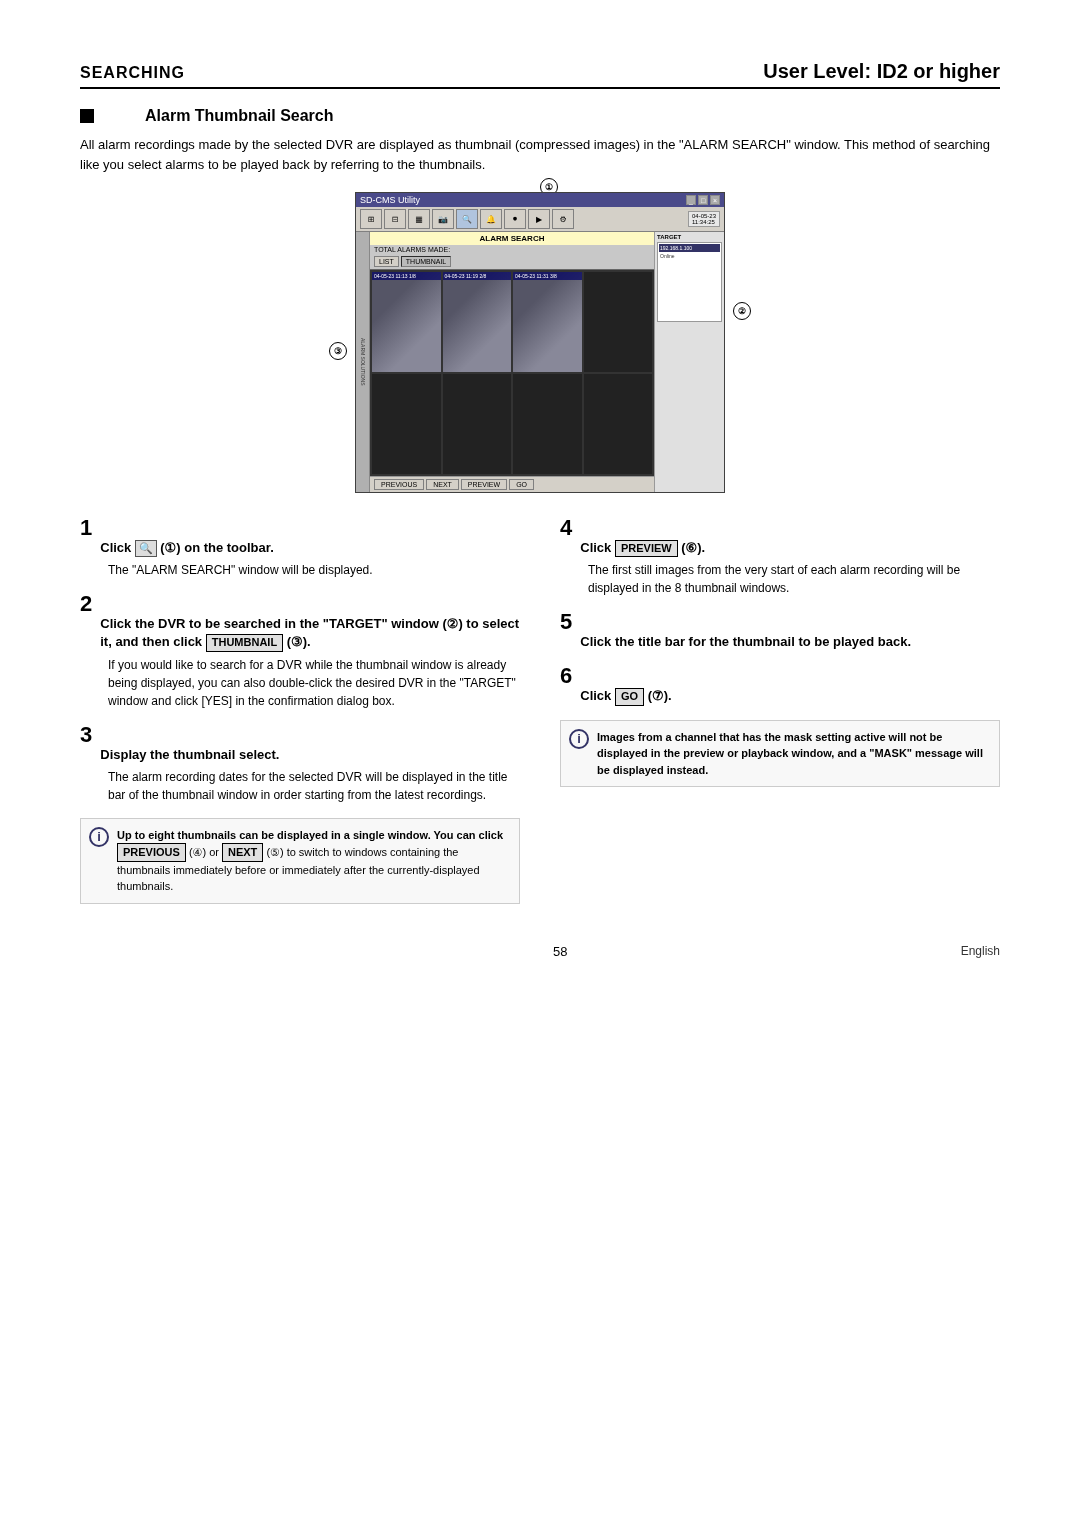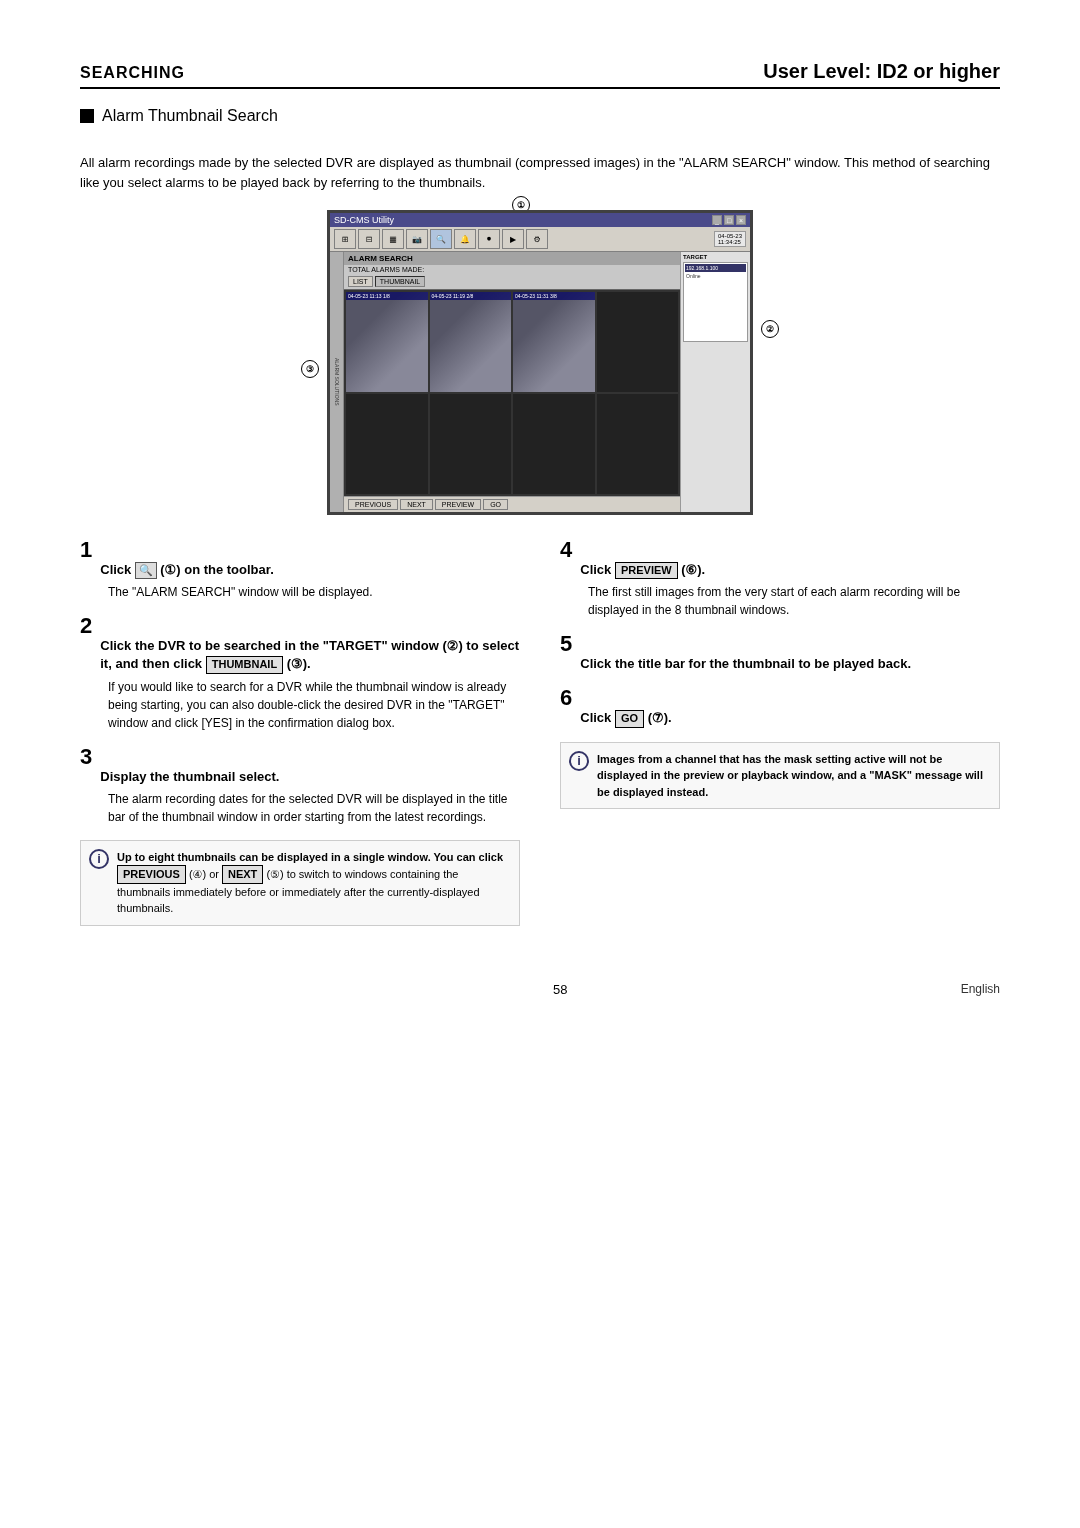--- a/index.html
+++ b/index.html
@@ -36,8 +36,9 @@
       display: flex;
       align-items: center;
       font-size: 16px;
-      font-weight: normal;
-      margin-bottom: 28px;
+      font-weight: bold;
+      margin-bottom: 10px;
+      gap: 43px;
     }
     .black-square {
       width: 14px;

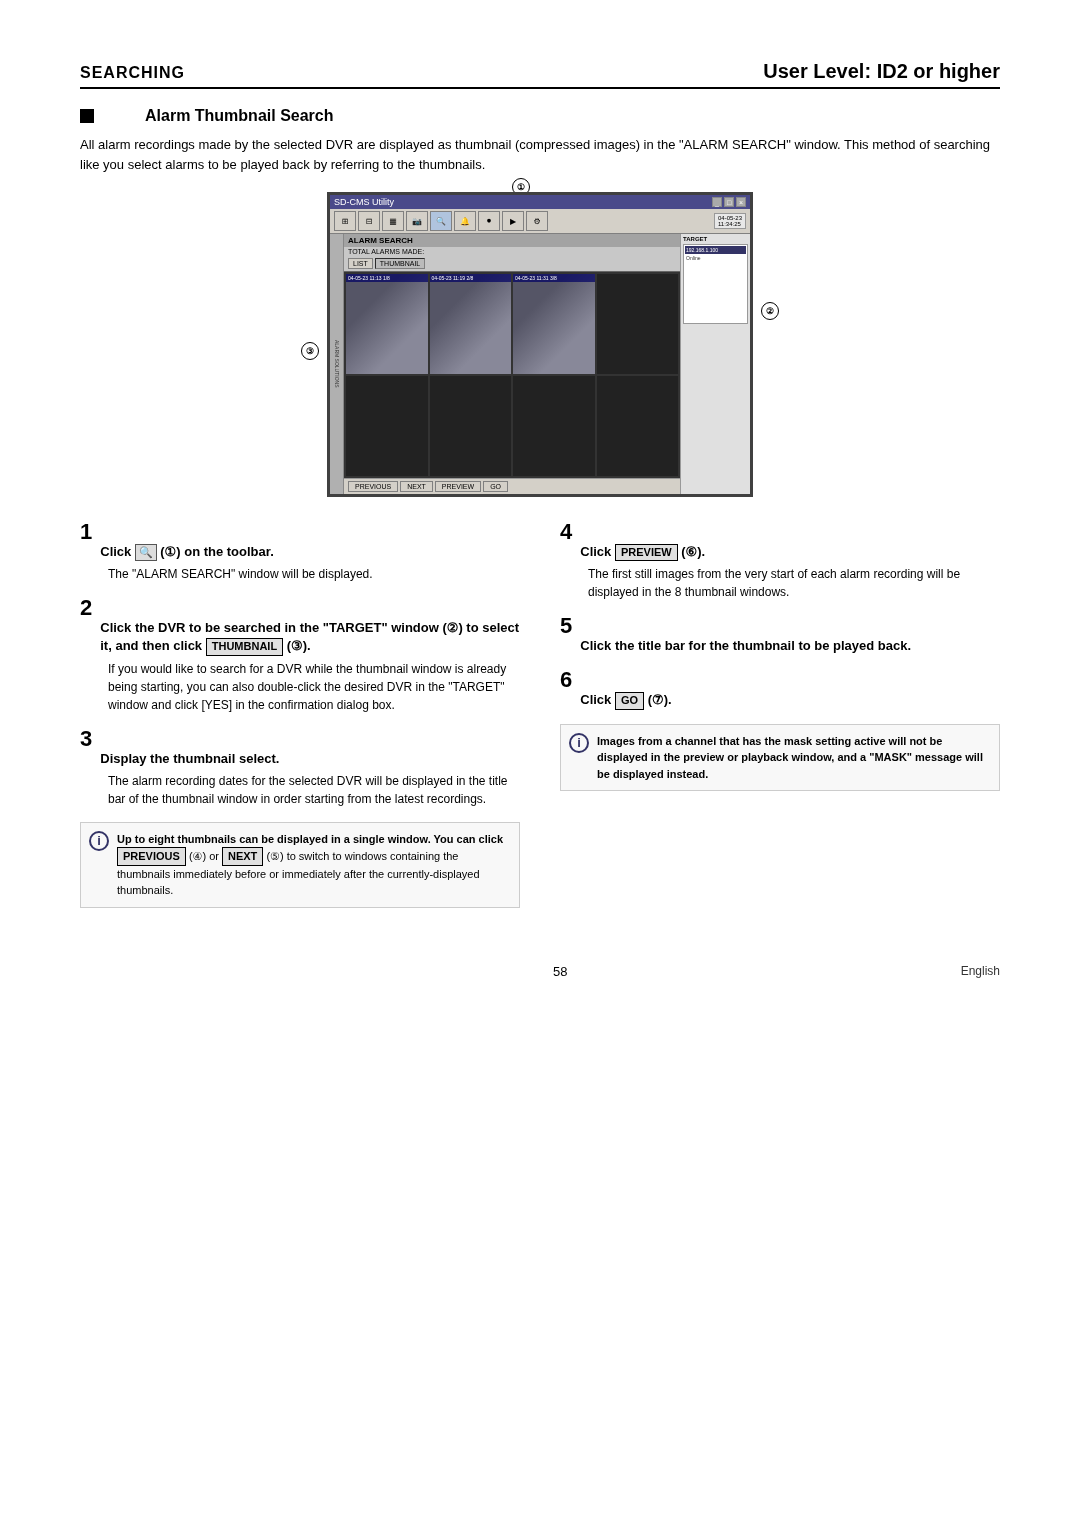--- a/index.html
+++ b/index.html
@@ -67,9 +67,9 @@
       display: inline-block;
     }
     .screenshot-box {
-      width: 426px;
+      width: 370px;
       background: #c8c8c8;
-      border: 3px solid #404040;
+      border: 1px solid #404040;
       position: relative;
     }
     .ss-titlebar {

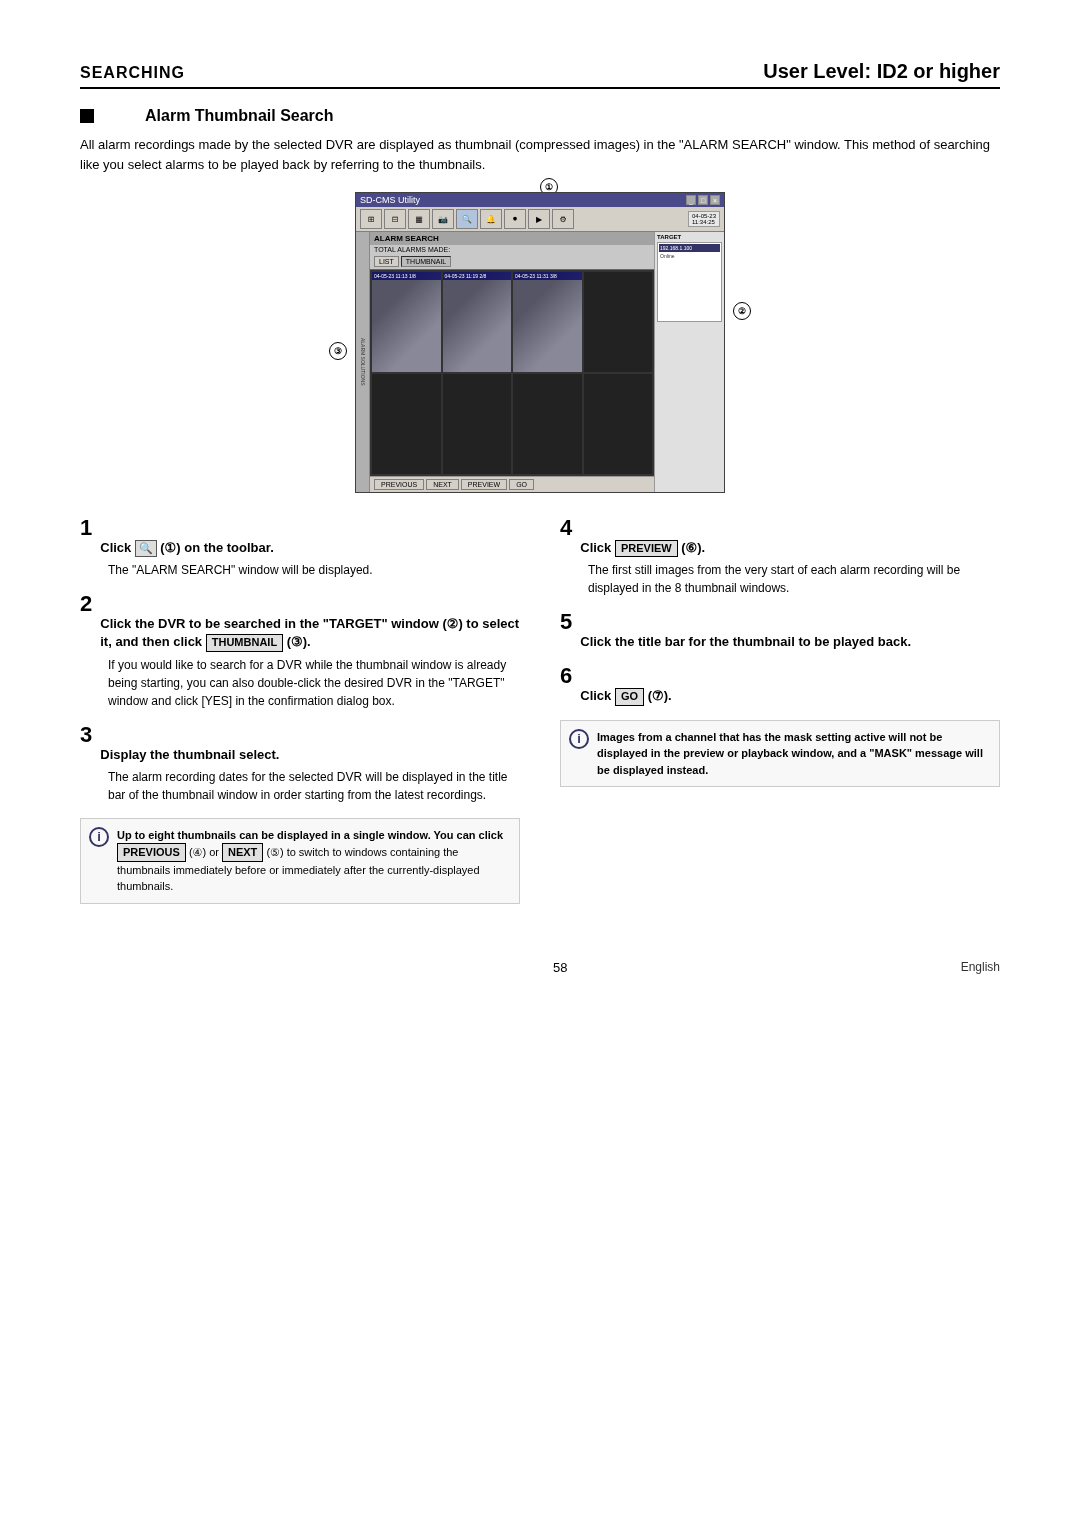--- a/index.html
+++ b/index.html
@@ -134,7 +134,8 @@
       font-size: 8px;
       font-weight: bold;
       padding: 2px 4px;
-      background: #a3a3a3;
+      background: #fef9c3;
+      text-align: center;
     }
     .ss-total-label {
       font-size: 7px;

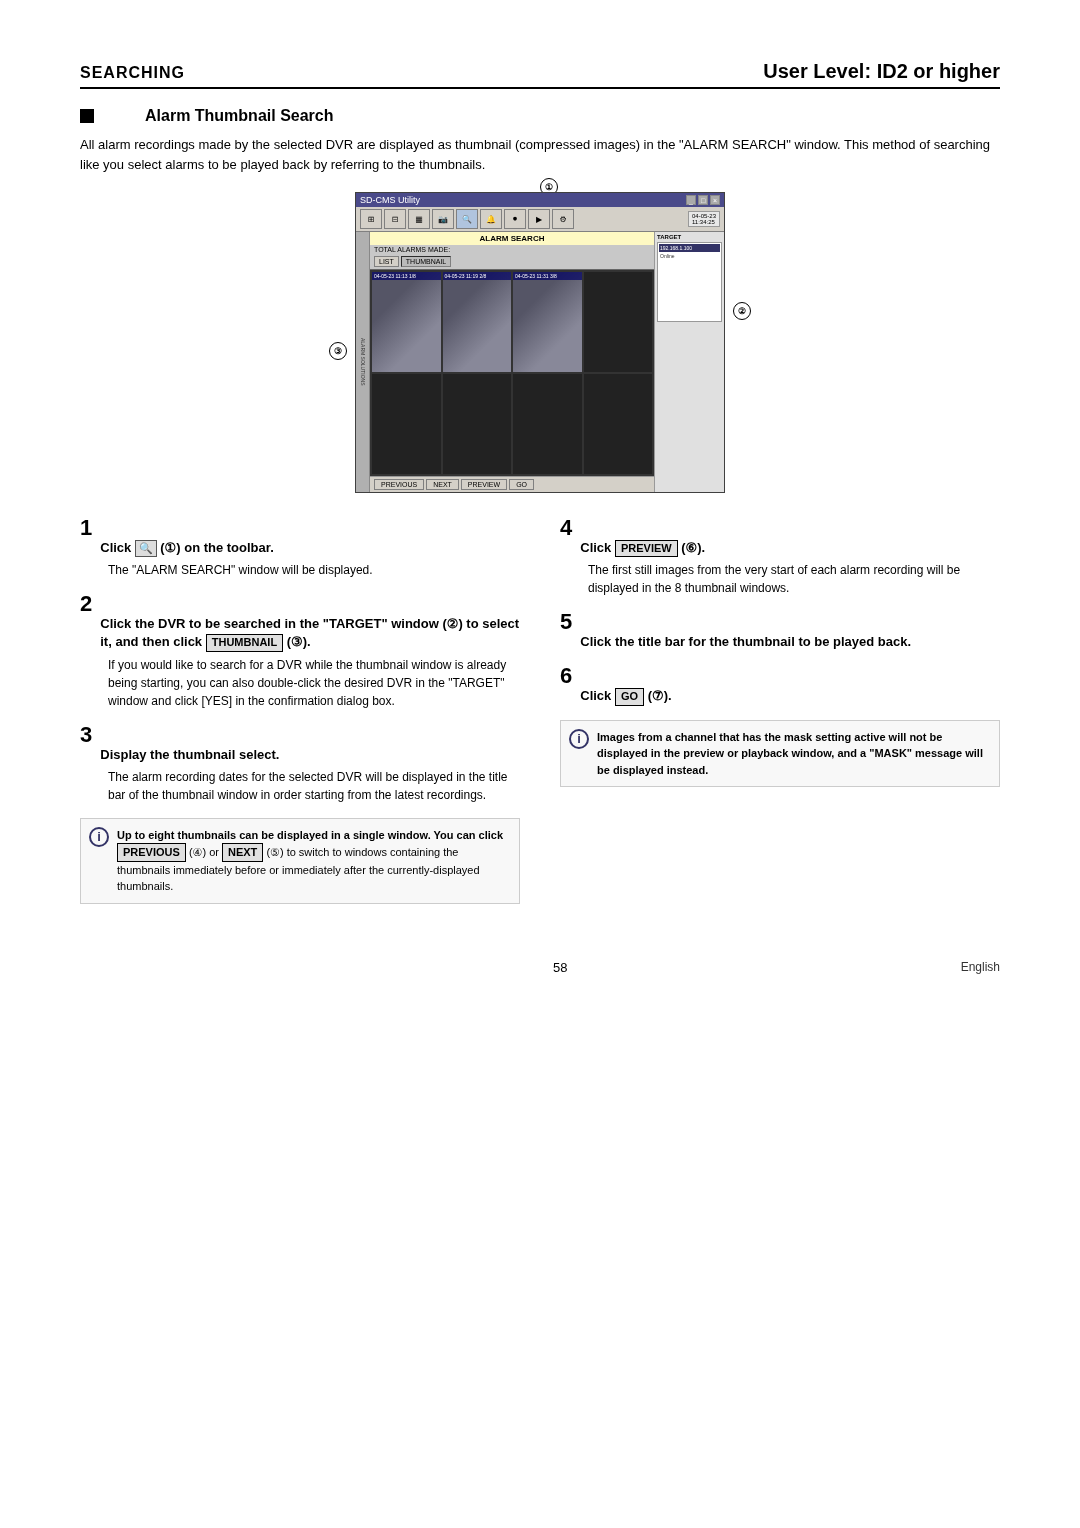--- a/index.html
+++ b/index.html
@@ -458,7 +458,7 @@
         <span class="step-title">Click the DVR to be searched in the "TARGET" window (②) to select it, and then click <span class="inline-btn">THUMBNAIL</span> (③).</span>
       </div>
       <div class="step-body">
-        <p>If you would like to search for a DVR while the thumbnail window is already being starting, you can also double-click the desired DVR in the "TARGET" window and click [YES] in the confirmation dialog box.</p>
+        <p>If you would like to search for a DVR while the thumbnail window is already being displayed, you can also double-click the desired DVR in the "TARGET" window and click [YES] in the confirmation dialog box.</p>
       </div>
     </div>
 

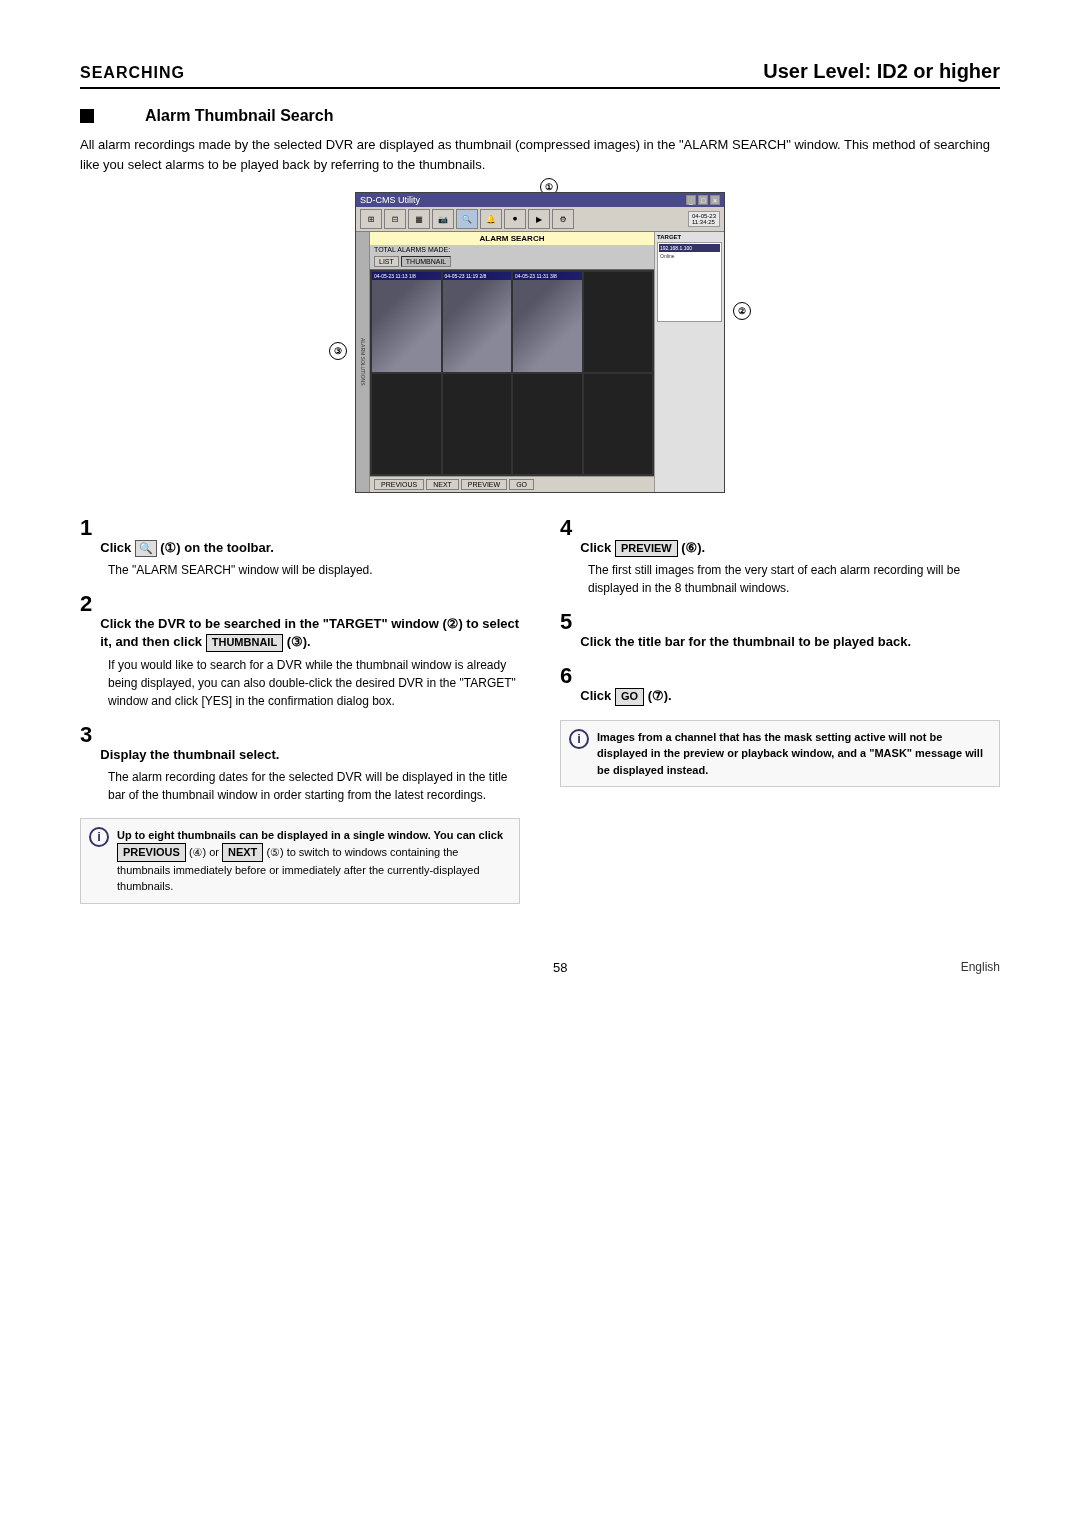--- a/index.html
+++ b/index.html
@@ -319,7 +319,7 @@
       font-size: 13px;
     }
     .page-number {
-      margin: 16px auto;
+      margin: 0 auto;
       font-size: 13px;
     }
     .page-lang {

